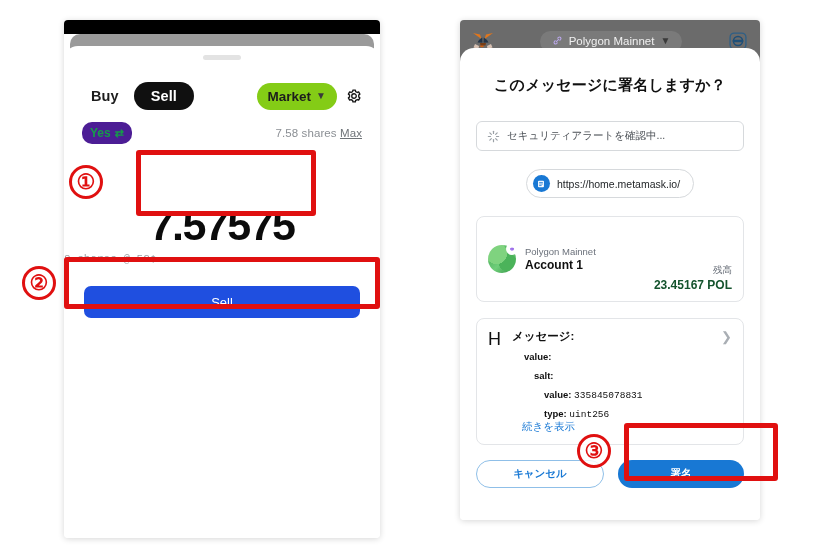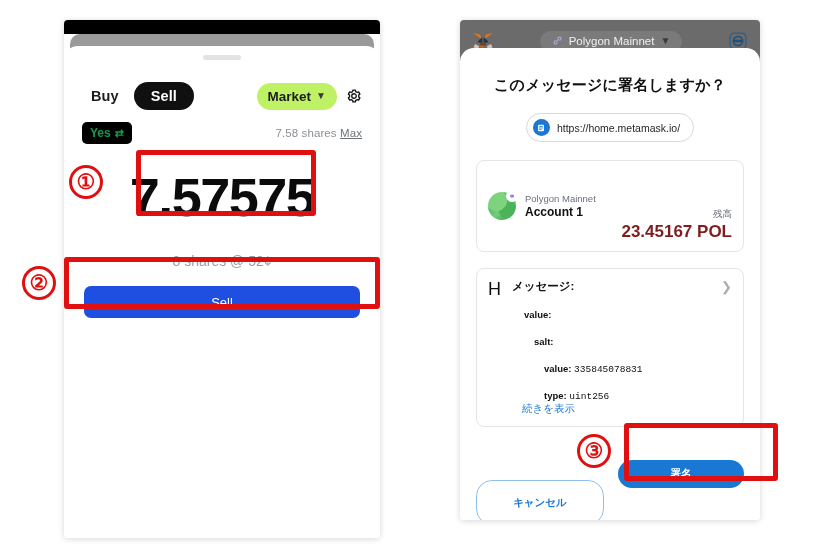--- a/index.html
+++ b/index.html
@@ -53,7 +53,7 @@
   .header-spacer { flex: 1; }
   .market-pill {
     display: flex; align-items: center; gap: 5px;
-    background: #bef264; border-radius: 16px; padding: 6px 11px;
+    background: #84cc16; border-radius: 16px; padding: 6px 11px;
     font-size: 13.5px; font-weight: bold; color: #1c1c1c;
   }
   .chev { font-size: 10px; color: #3a3a3a; line-height: 1; }

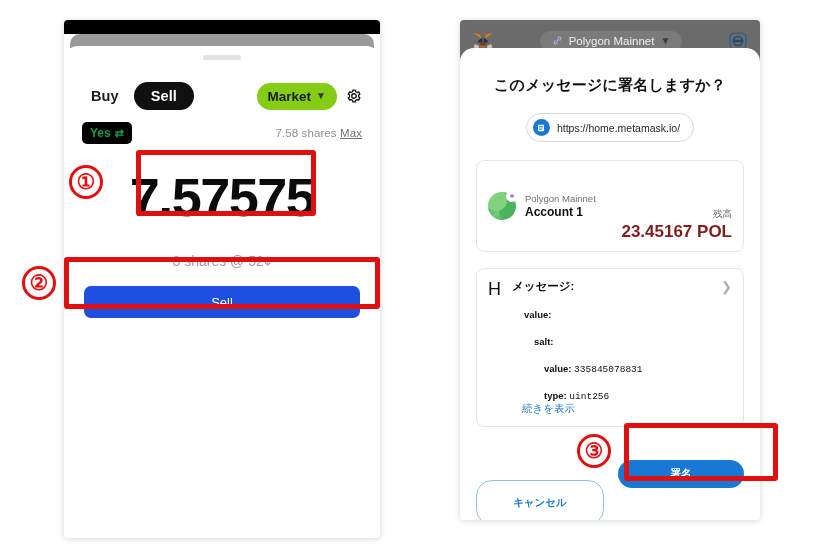--- a/index.html
+++ b/index.html
@@ -64,7 +64,7 @@
     display: flex; align-items: center;
   }
   .yes-badge {
-    background: #000000; color: #169b4a; border-radius: 5px;
+    background: #4c1d95; color: #169b4a; border-radius: 10px;
     font-size: 12px; font-weight: bold; padding: 4px 8px;
     display: flex; align-items: center; gap: 4px;
   }

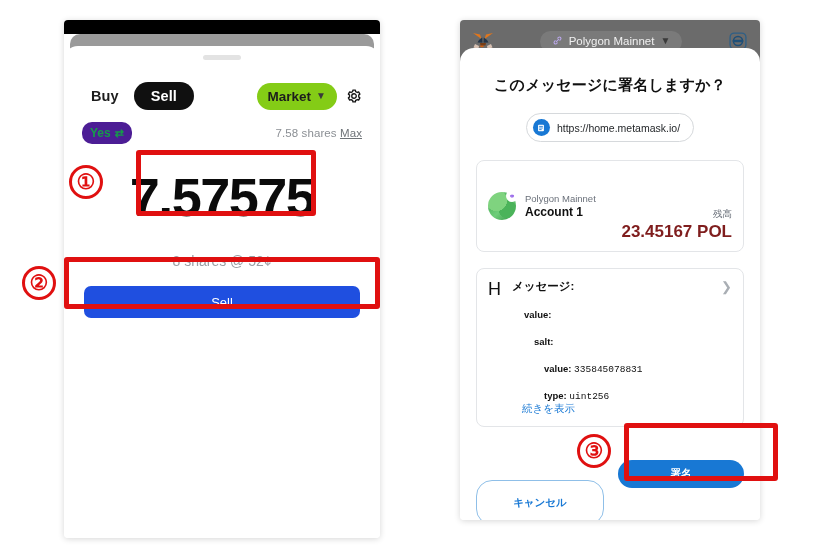--- a/index.html
+++ b/index.html
@@ -306,6 +306,23 @@
     <div class="mm-body">
       <div class="mm-title">このメッセージに署名しますか？</div>
 
+      <div class="alert-box">
+        <span class="spinner">
+          <svg width="13" height="13" viewBox="0 0 24 24">
+            <g stroke="#9aa0a6" stroke-width="2.2" stroke-linecap="round">
+              <line x1="12" y1="2.5" x2="12" y2="6.5"></line>
+              <line x1="12" y1="17.5" x2="12" y2="21.5"></line>
+              <line x1="2.5" y1="12" x2="6.5" y2="12"></line>
+              <line x1="17.5" y1="12" x2="21.5" y2="12"></line>
+              <line x1="5.2" y1="5.2" x2="8" y2="8"></line>
+              <line x1="16" y1="16" x2="18.8" y2="18.8"></line>
+              <line x1="18.8" y1="5.2" x2="16" y2="8"></line>
+              <line x1="8" y1="16" x2="5.2" y2="18.8"></line>
+            </g>
+          </svg>
+        </span>
+        <span>セキュリティアラートを確認中...</span>
+      </div>
 
       <div class="origin-pill">
         <span class="origin-avatar">

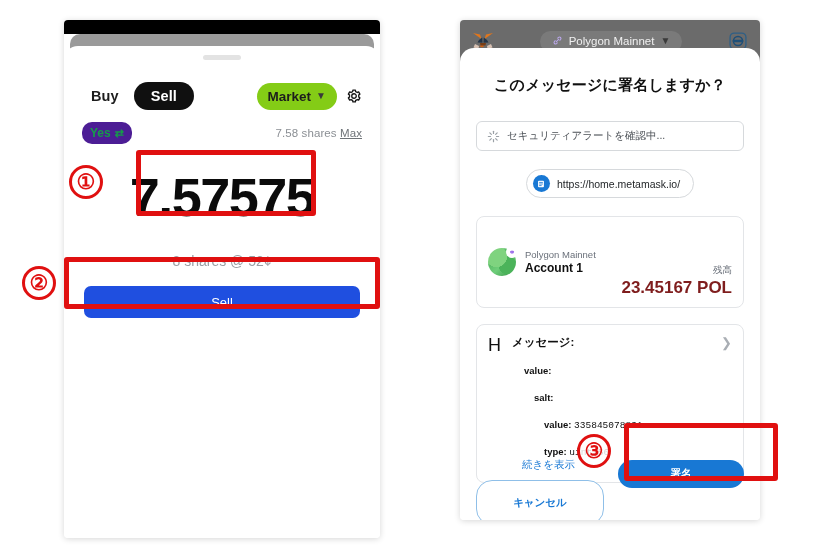--- a/index.html
+++ b/index.html
@@ -79,8 +79,8 @@
     text-align: center;
   }
   .amount-value {
-    font-size: 54px; font-weight: bold; color: #0b0b0b;
-    letter-spacing: -1.5px; line-height: 1;
+    font-size: 43px; font-weight: bold; color: #0b0b0b;
+    letter-spacing: -1.5px; line-height: 1; margin-top: 34px;
   }
   .sub-line {
     position: absolute; left: 0; right: 0; top: 207px;

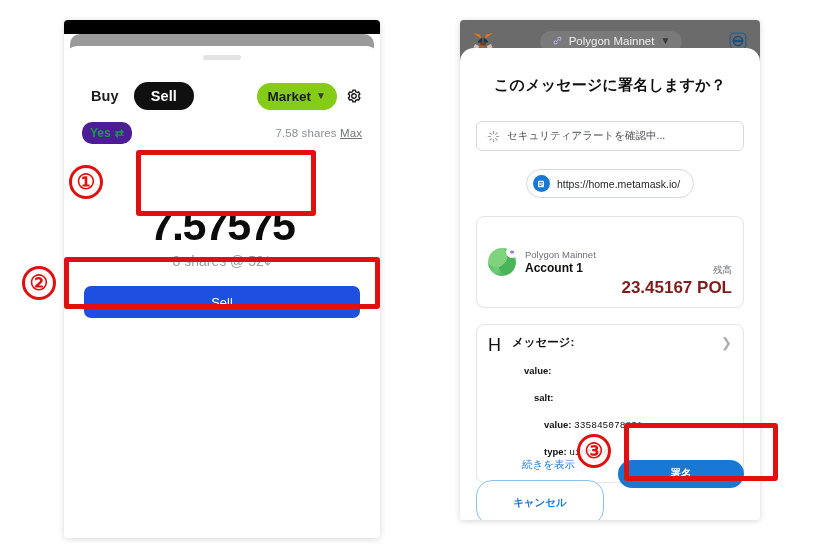--- a/index.html
+++ b/index.html
@@ -84,7 +84,7 @@
   }
   .sub-line {
     position: absolute; left: 0; right: 0; top: 207px;
-    text-align: center; font-size: 14px; color: #9a9ea3;
+    text-align: left; font-size: 11px; color: #9a9ea3; font-family: Liberation Mono, monospace;
   }
 
   .sell-btn {

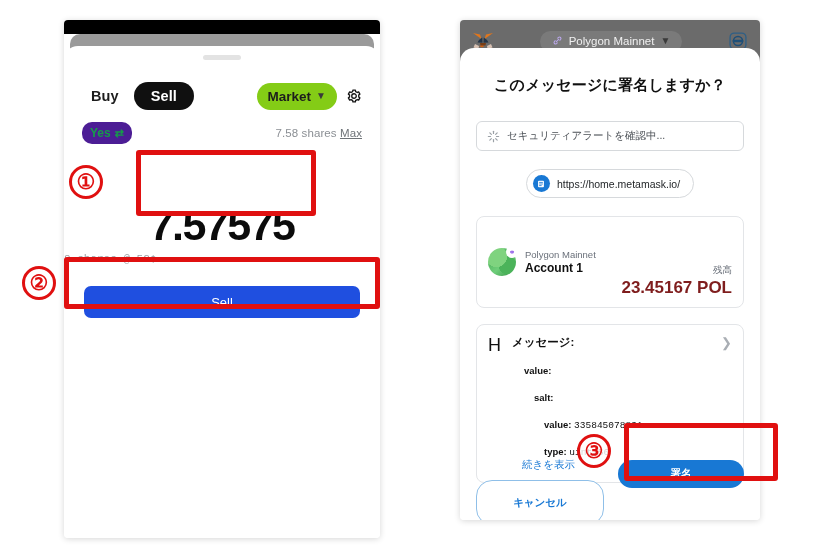--- a/index.html
+++ b/index.html
@@ -168,7 +168,7 @@
   .acct-name { font-size: 12px; font-weight: bold; color: #101010; }
   .acct-right { margin-left: auto; text-align: right; display: flex; flex-direction: column; gap: 1px; }
   .bal-label { font-size: 9.5px; color: #6a707a; margin-top: 38px; }
-  .bal-value { font-size: 17px; font-weight: bold; color: #7f1d1d; }
+  .bal-value { font-size: 12px; font-weight: bold; color: #14532d; }
 
   .msg-card {
     margin-top: 16px; border: 1px solid #e3e5e8; border-radius: 8px;

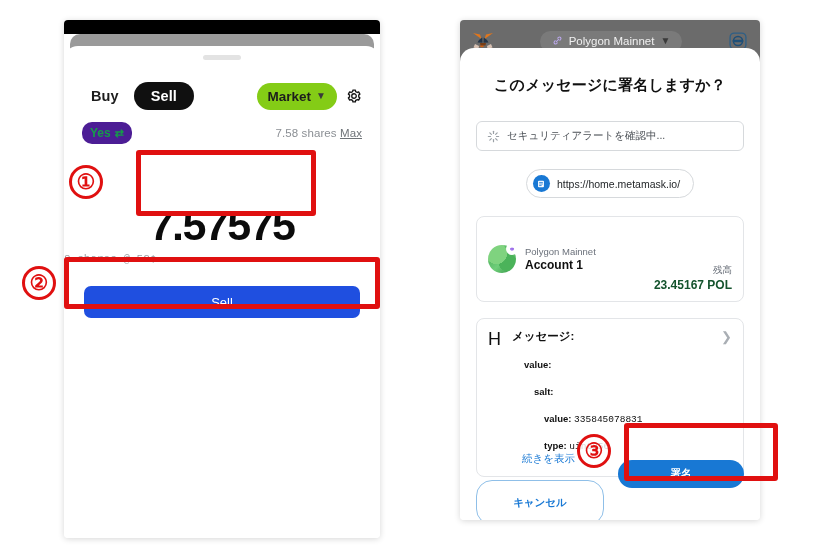--- a/index.html
+++ b/index.html
@@ -182,7 +182,7 @@
   .msg-kv { flex: 1; }
   .msg-label { font-size: 11.5px; font-weight: bold; color: #101010; }
   .msg-arrow { color: #a9aeb4; font-size: 13px; line-height: 1; margin-top: 1px; }
-  .kv-line { font-size: 9.5px; font-weight: bold; color: #101010; margin-top: 15px; }
+  .kv-line { font-size: 9.5px; font-weight: bold; color: #101010; margin-top: 7px; }
   .kv-val { font-family: "Liberation Mono", monospace; font-weight: normal; font-size: 9.5px; }
   .ind1 { padding-left: 12px; }
   .ind2 { padding-left: 22px; }

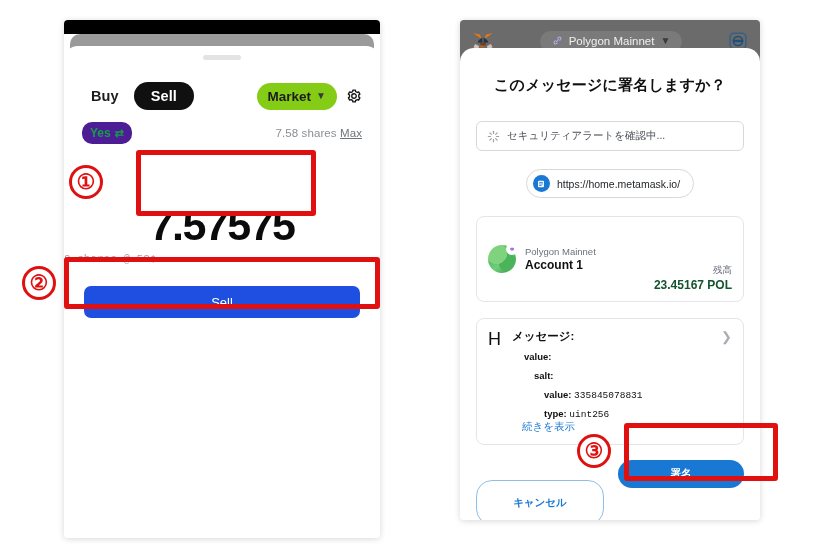--- a/index.html
+++ b/index.html
@@ -197,10 +197,10 @@
     display: flex; gap: 14px;
   }
   .btn-cancel {
-    flex: 1; height: 45px; border-radius: 16px;
+    flex: 1; height: 28px; border-radius: 16px;
     border: 1px solid #8fbfe8; background: #ffffff;
     color: #1878d4; font-size: 10.5px; font-weight: bold;
-    font-family: "Liberation Sans", sans-serif; cursor: pointer; margin-top: 20px;
+    font-family: "Liberation Sans", sans-serif; cursor: pointer;
   }
   .btn-sign {
     flex: 1; height: 28px; border-radius: 16px; border: none;

